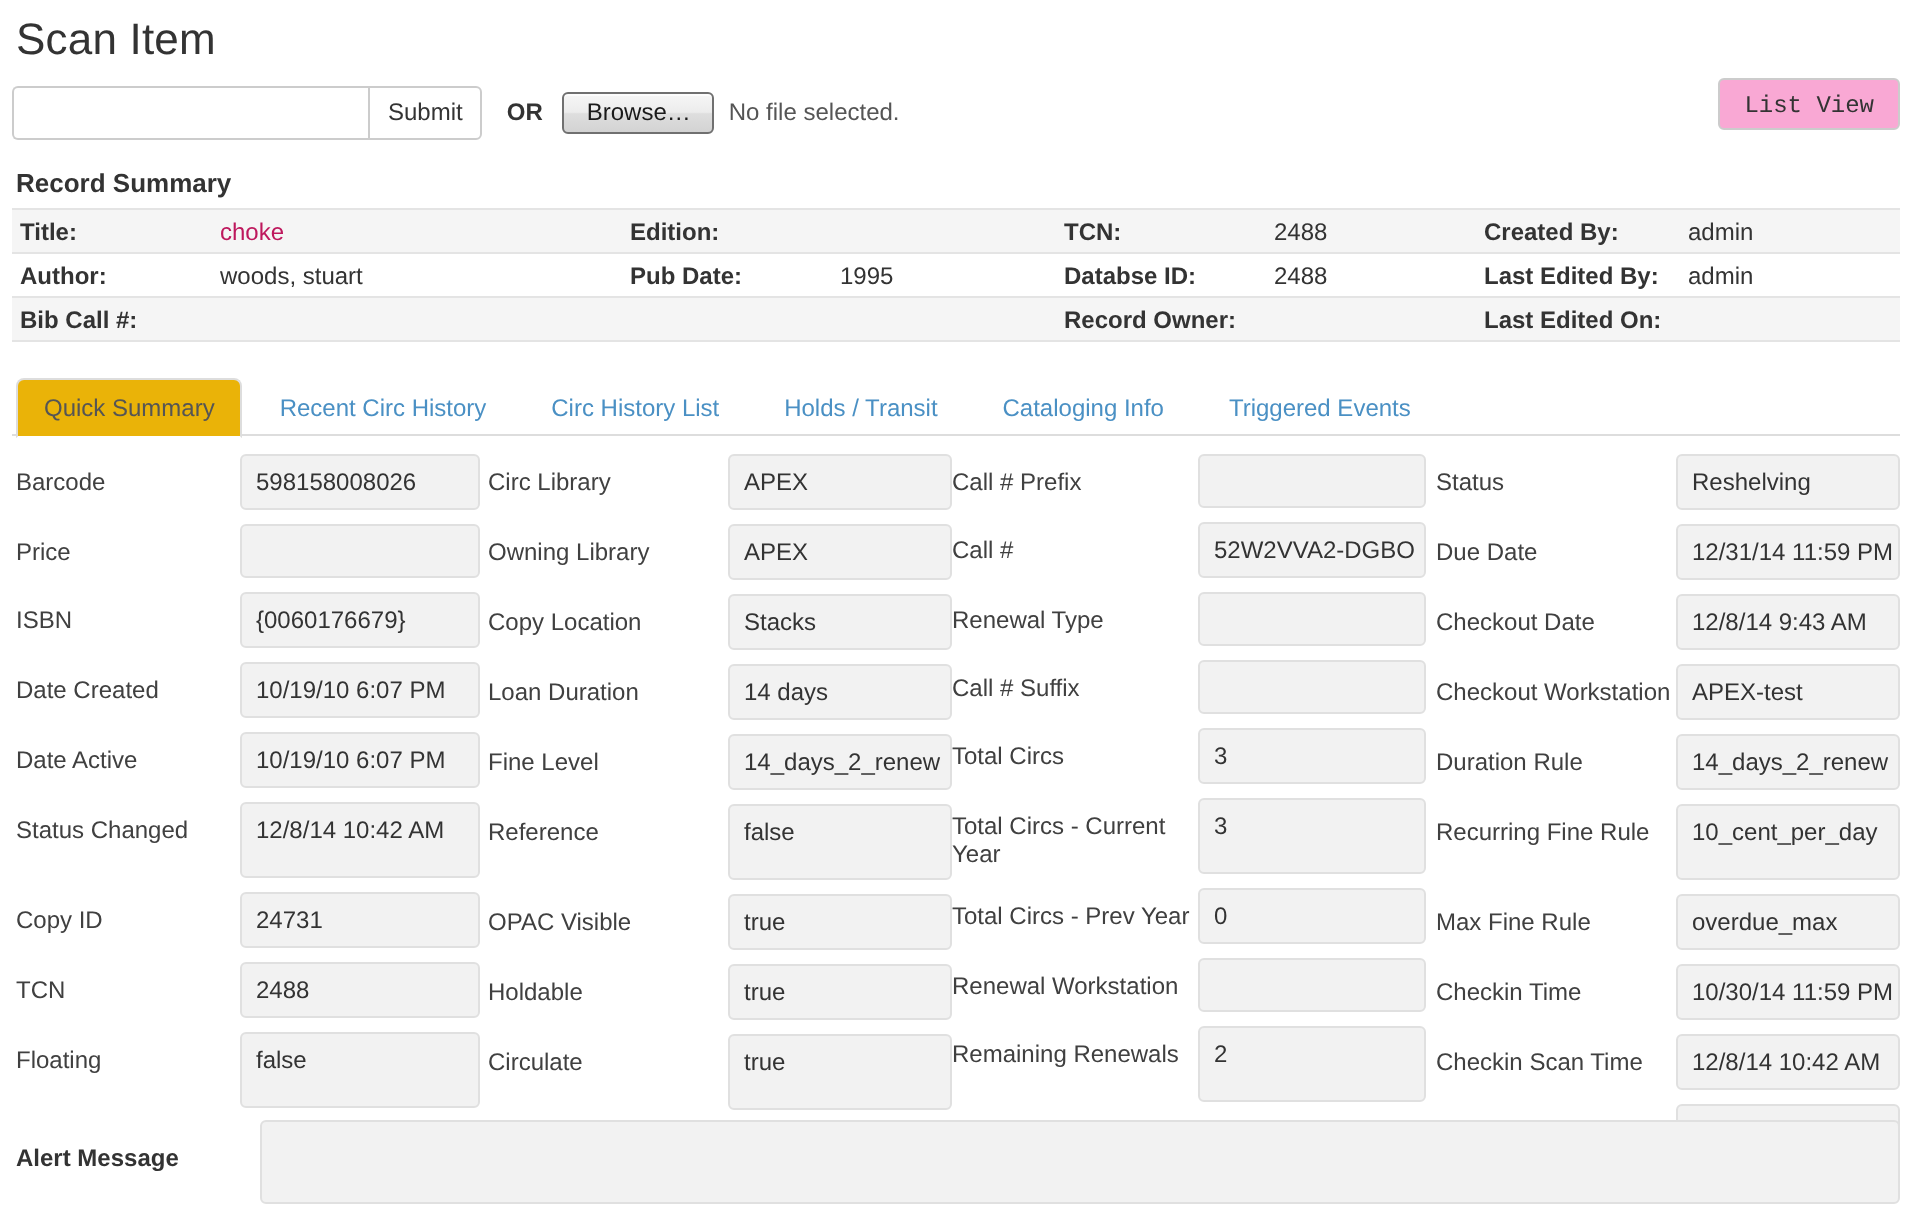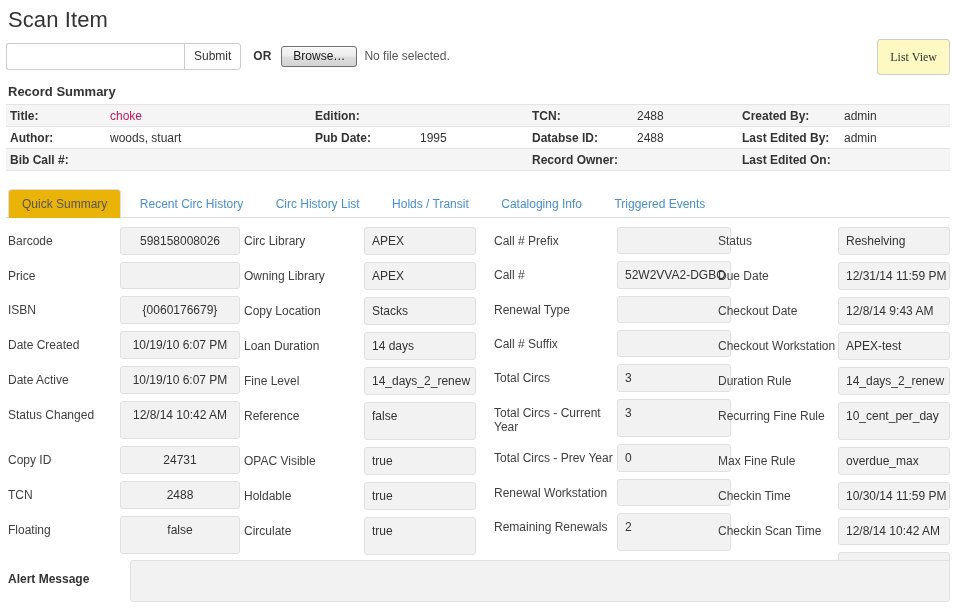--- a/index.html
+++ b/index.html
@@ -84,12 +84,12 @@
     position: absolute;
     right: 6px;
     top: 33px;
-    height: 36px;
+    height: 26px;
     border: 1px solid #cccccc;
     border-radius: 3px;
-    background: #fef9c3;
-    color: #333333;
-    font-family: Liberation Serif, serif;
+    background: #f9a8d4;
+    color: #333333;
+    font-family: Liberation Mono, monospace;
     font-size: 12px;
     padding: 0 12px;
     cursor: pointer;

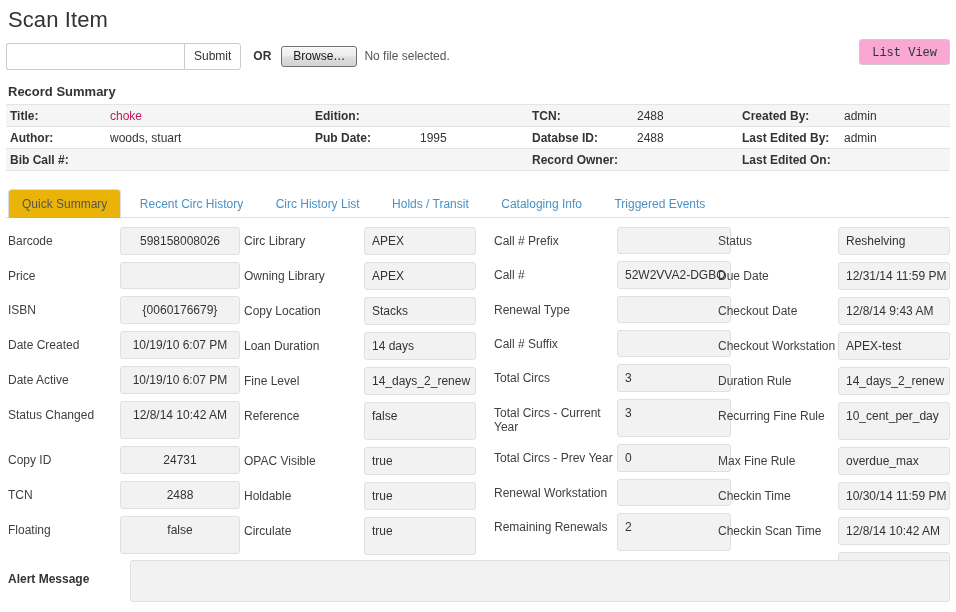--- a/index.html
+++ b/index.html
@@ -192,7 +192,7 @@
   }
   
   .col1 .flabel { width: 112px; }
-  .col1 .fval   { width: 118px; text-align: center; }
+  .col1 .fval   { width: 118px; }
   .col2 .flabel { width: 120px; }
   .col2 .fval   { width: 112px; }
   .col3 .flabel { width: 123px; white-space: normal; }

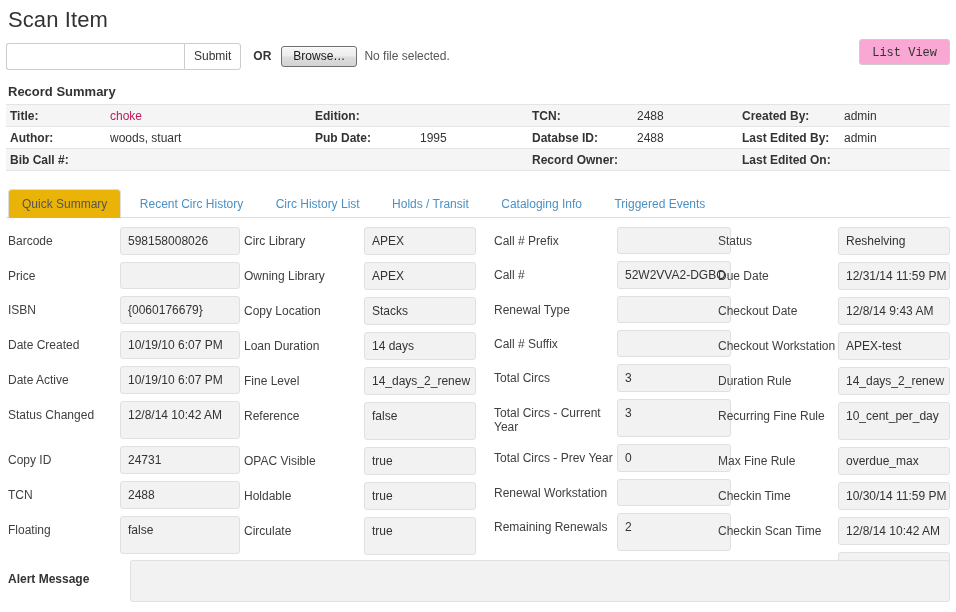--- a/index.html
+++ b/index.html
@@ -162,7 +162,7 @@
   }
   .col1 { left: 2px;   width: 232px; }
   .col2 { left: 238px; width: 232px; }
-  .col3 { left: 488px; width: 237px; }
+  .col3 { left: 470px; width: 237px; }
   .col4 { left: 712px; width: 232px; }
 
   .frow {

